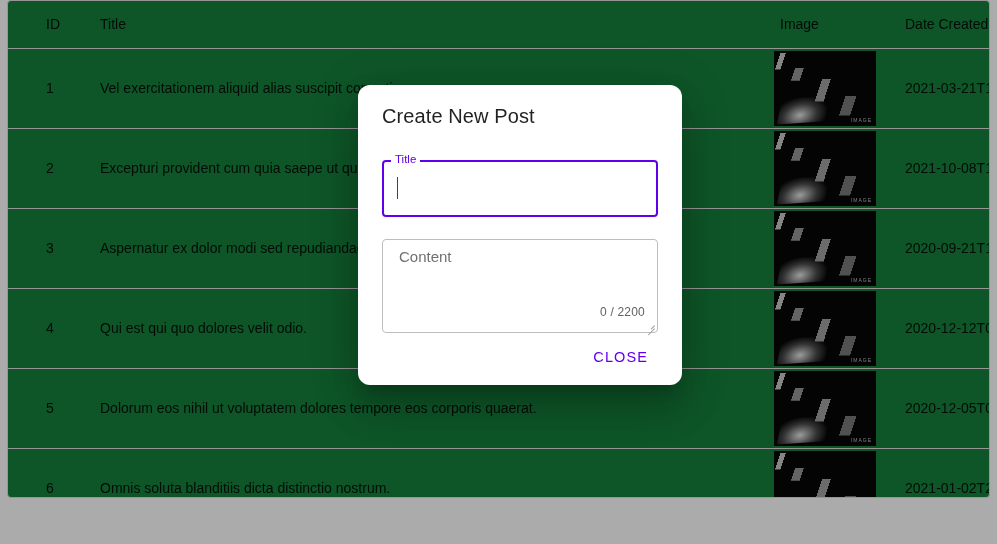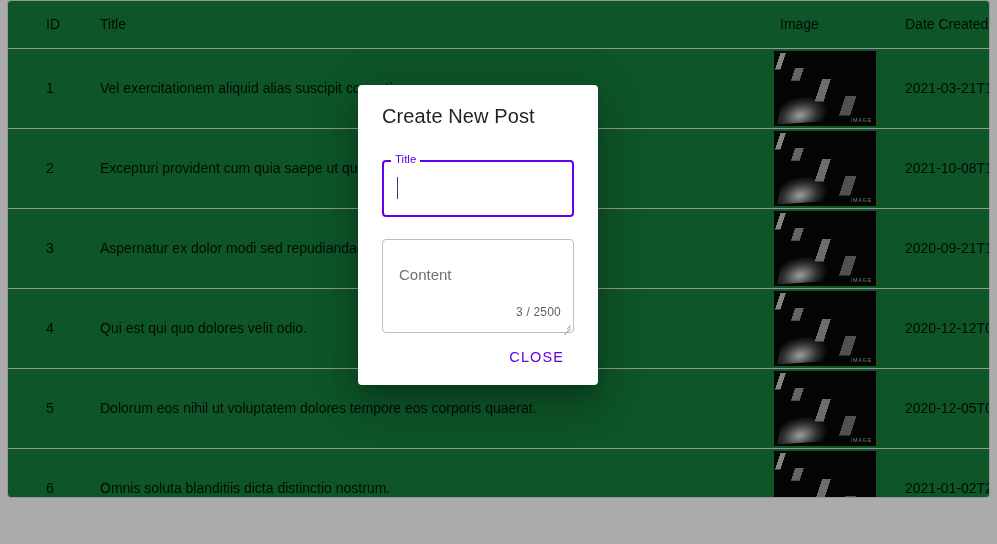--- a/index.html
+++ b/index.html
@@ -150,9 +150,9 @@
     position: absolute;
     left: 358px;
     top: 85px;
-    width: 240px;
+    width: 324px;
     background: #ffffff;
-    border-radius: 4px;
+    border-radius: 12px;
     box-shadow: 0 11px 15px -7px rgba(0,0,0,.2),
                 0 24px 38px 3px rgba(0,0,0,.14),
                 0 9px 46px 8px rgba(0,0,0,.12);

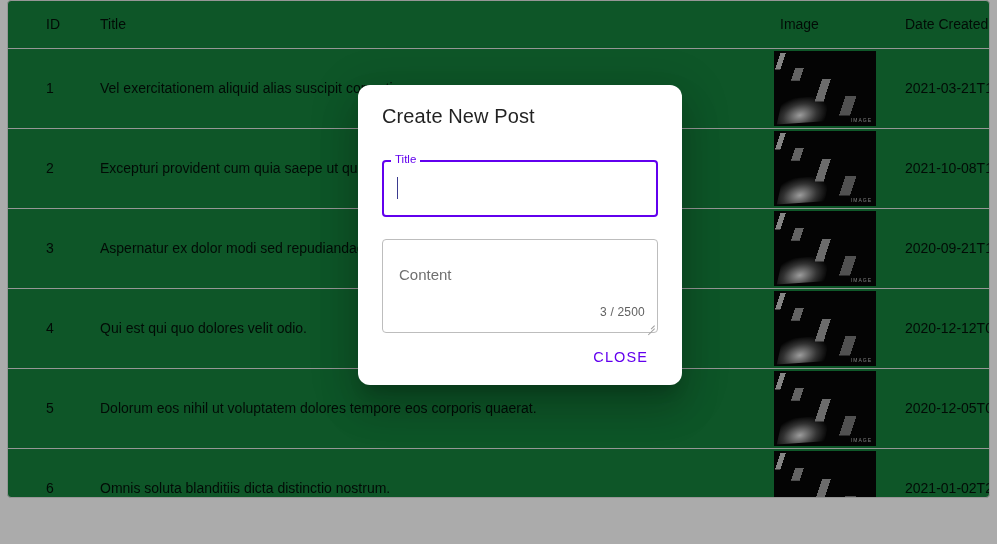--- a/index.html
+++ b/index.html
@@ -229,7 +229,7 @@
   .content-box .ph {
     position: absolute;
     left: 16px;
-    top: 26px;
+    top: 8px;
     font-size: 15px;
     color: #707070;
     pointer-events: none;

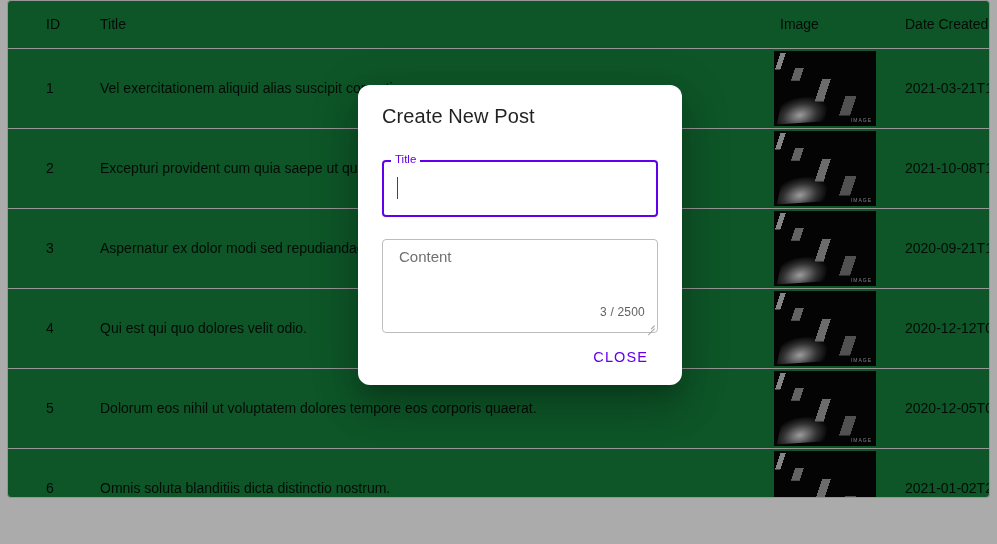--- a/index.html
+++ b/index.html
@@ -428,7 +428,7 @@
       <div class="content-box">
         <span class="ph">Content</span>
         <textarea style=""></textarea>
-        <span class="counter">3 / 2500</span>
+        <span class="counter">0 / 2200</span>
         <span class="grip"></span>
       </div>
 

